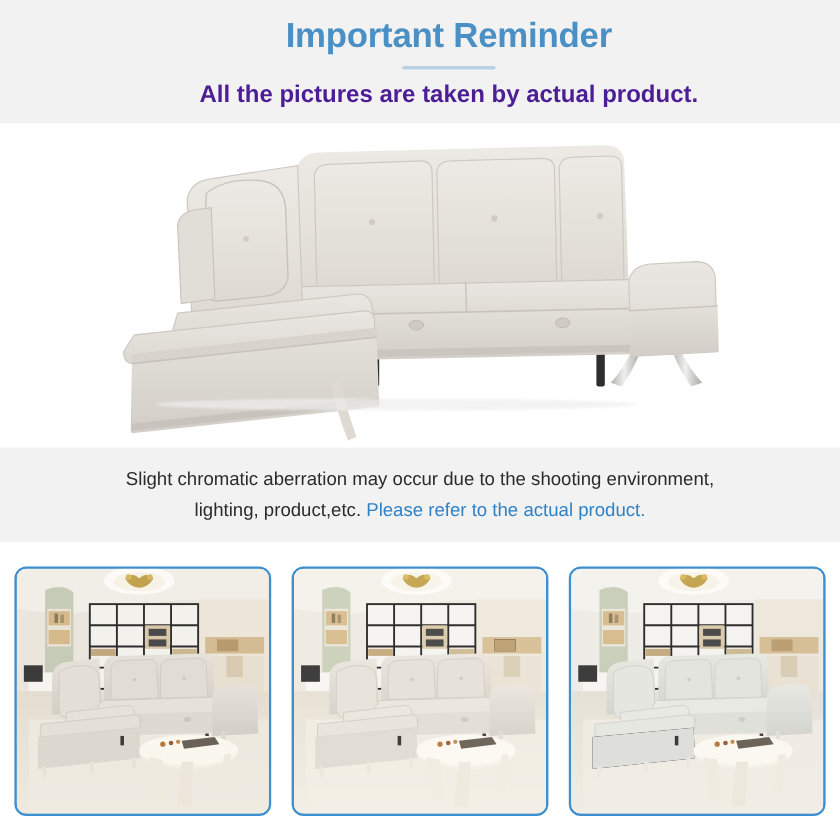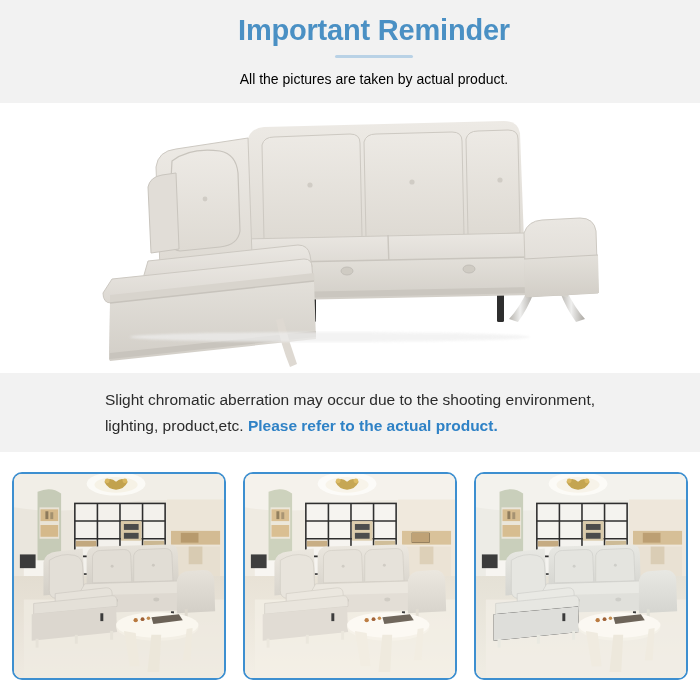--- a/index.html
+++ b/index.html
@@ -46,10 +46,10 @@
   }
   .page-subtitle {
     margin-top: 10px;
-    font-size: 14px;
-    color: #000000;
+    font-size: 20px;
+    color: #4c1d95;
     line-height: 22px;
-    font-weight: 400;
+    font-weight: 700;
   }
 
   

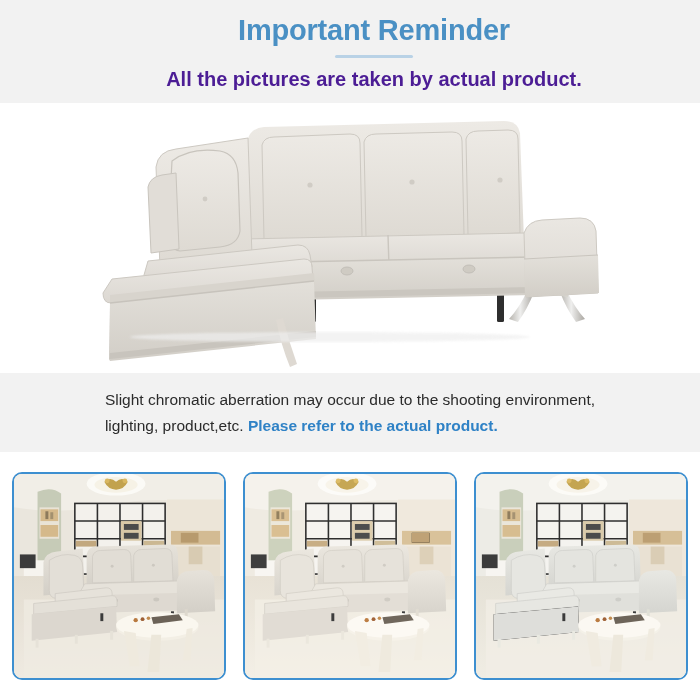--- a/index.html
+++ b/index.html
@@ -75,6 +75,7 @@
     justify-content: center;
   }
   .notice-text {
+    text-align: center;
     font-size: 15.5px;
     line-height: 26px;
     color: #2b2b2b;

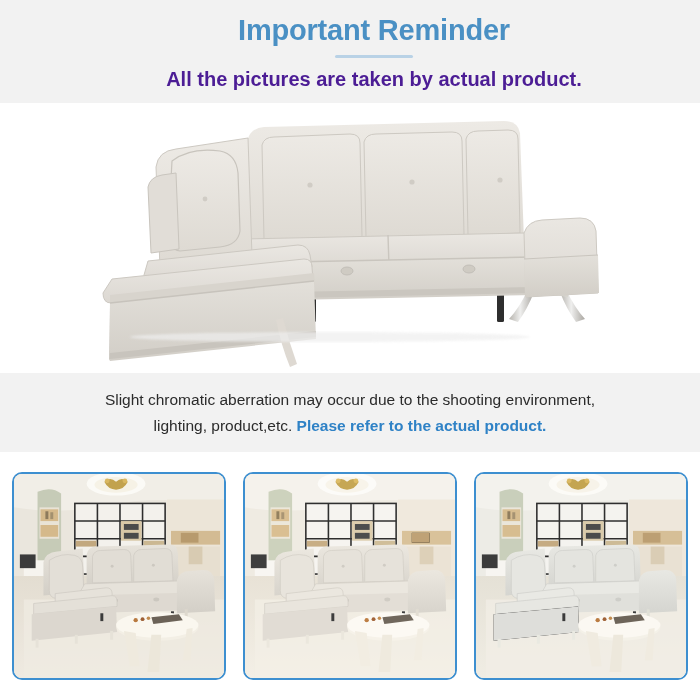--- a/index.html
+++ b/index.html
@@ -83,7 +83,7 @@
   }
   .notice-accent {
     color: #2f82c6;
-    font-weight: bold;
+    font-weight: normal;
   }
 
   

